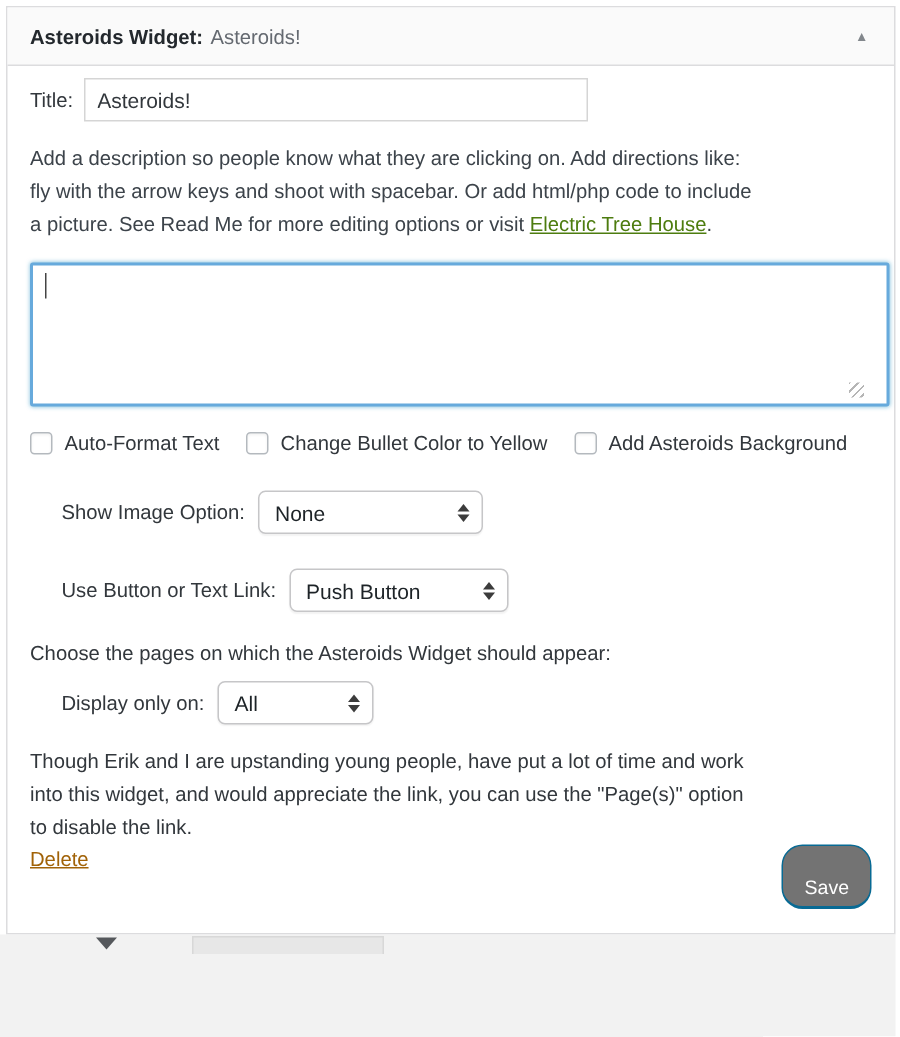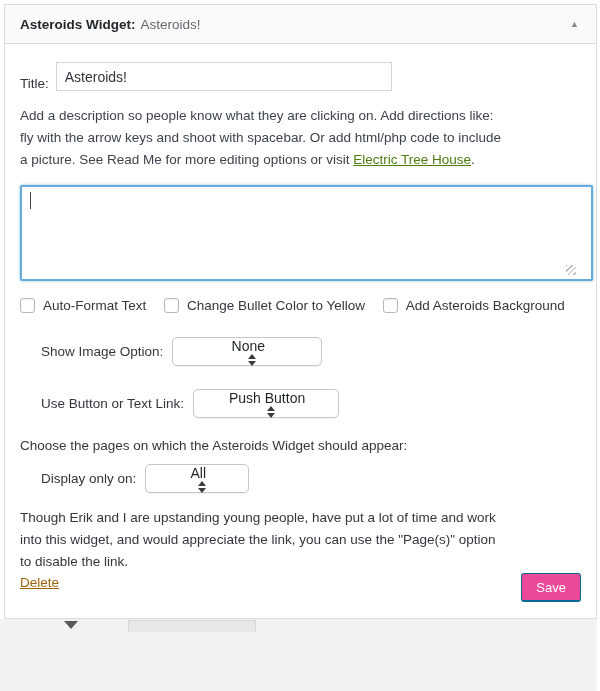--- a/index.html
+++ b/index.html
@@ -19,7 +19,7 @@
 
   .widget-body { padding:0 15px 16px 15px; font-size:13.5px; }
 
-  .title-row { margin-top:18px; display:flex; align-items:flex-end; }
+  .title-row { margin-top:8px; display:flex; align-items:center; }
   .title-row label { margin-right:7px; color:#32373c; }
   .title-row input { width:336px; height:29px; border:1px solid #d5d5d5; background:#fff;
     font:14px "Liberation Sans","DejaVu Sans",sans-serif; color:#32373c; padding:0 8px; }

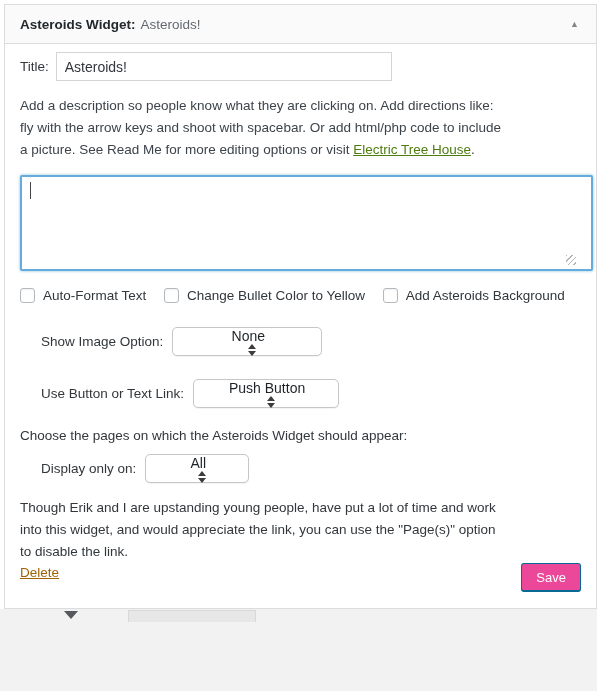--- a/index.html
+++ b/index.html
@@ -47,7 +47,7 @@
   .select-row .lbl { margin-right:9px;margin-left:21px; }
   .mac-select { height:29px; background:#fff; border:1px solid #c6c6c8; border-radius:5px;
     box-shadow:0 1px 1px rgba(0,0,0,.05); display:flex; align-items:center;
-    padding:0 8px 0 10px; font-size:14px; color:#1d2327; cursor:pointer;flex-direction:column; }
+    padding:0 8px 0 10px; font-size:14px; color:#1d2327; cursor:pointer; }
   .mac-select .val { flex:1; }
   .arrows { display:flex; flex-direction:column; align-items:center; margin-left:8px; }
   .arrows .up { width:0; height:0; border-left:4px solid transparent;

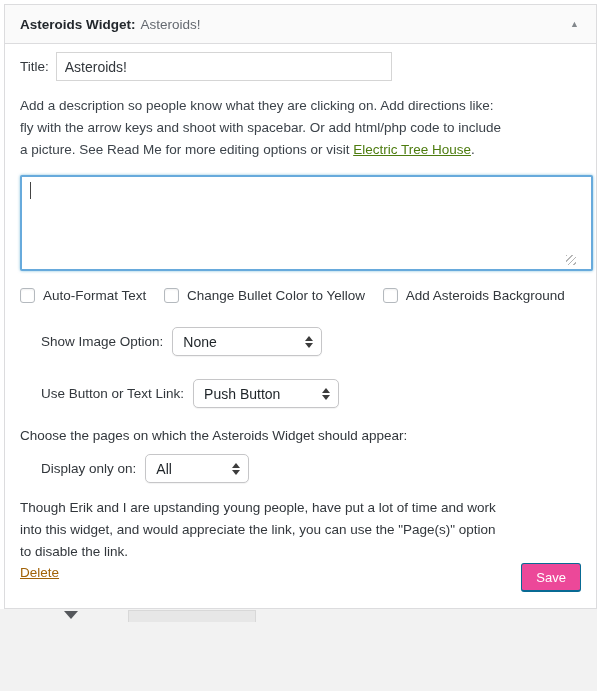--- a/index.html
+++ b/index.html
@@ -65,9 +65,9 @@
   .footer-row { margin-top:2px; display:flex; align-items:flex-start; }
   .delete-link { color:#a16207; text-decoration:underline; font-size:13.5px; cursor:pointer; }
   .footer-row .spacer { flex:1; }
-  .save-btn { background:#ec4899; border:1px solid #086a94; border-bottom-width:2px;
-    border-radius:3px; color:#fff; font:13px "Liberation Sans","DejaVu Sans",sans-serif;
-    padding:6px 14px 5px; cursor:pointer; margin-top:-2px; }
+  .save-btn { background:#737373; border:1px solid #086a94; border-bottom-width:2px;
+    border-radius:14px; color:#fff; font:13px "Liberation Sans","DejaVu Sans",sans-serif;
+    padding:20px 14px 5px; cursor:pointer; margin-top:-2px; }
 
   .bottom-strip { flex:1; background:#f2f2f2; position:relative; margin-top:0; }
   .peek-arrow { position:absolute; left:64px; top:2px; width:0; height:0;

